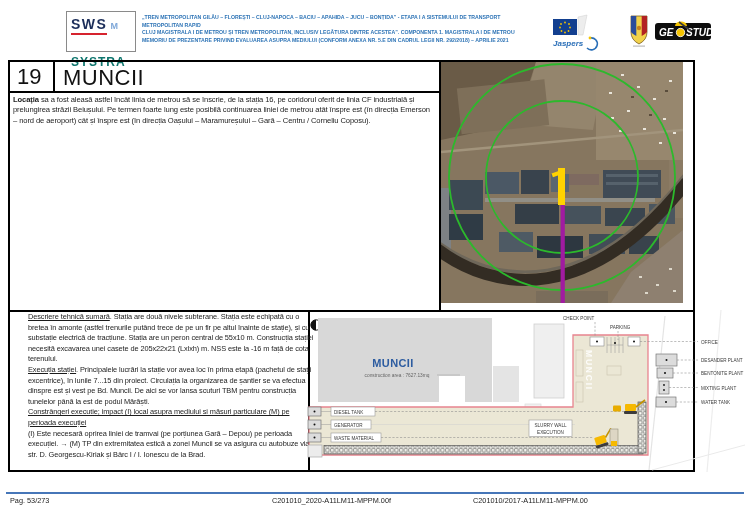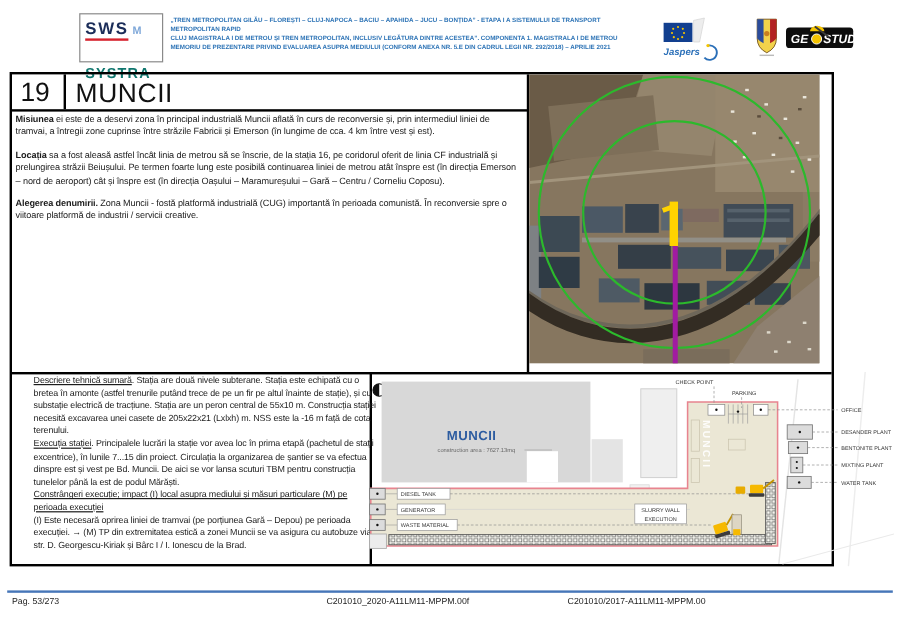--- a/index.html
+++ b/index.html
@@ -113,7 +113,6 @@
   </div>
 
   <div class="desc">
-      <p class="para"><b>Misiunea</b> ei este de a deservi zona în principal industrială Muncii aflată în curs de reconversie și, prin intermediul liniei de tramvai, a întregii zone cuprinse între străzile Fabricii și Emerson (în lungime de cca. 4 km între vest și est).</p>
       <p class="para"><b>Locația</b> sa a fost aleasă astfel încât linia de metrou să se înscrie, de la stația 16, pe coridorul oferit de linia CF industrială și prelungirea străzii Beiușului. Pe termen foarte lung este posibilă continuarea liniei de metrou atât înspre est (în direcția Emerson – nord de aeroport) cât și înspre est (în direcția Oașului – Maramureșului – Gară – Centru / Corneliu Coposu).</p>
       <p class="para"><b>Alegerea denumirii.</b> Zona Muncii - fostă platformă industrială (CUG) importantă în perioada comunistă. În reconversie spre o viitoare platformă de industrii / servicii creative.</p>
     </div>

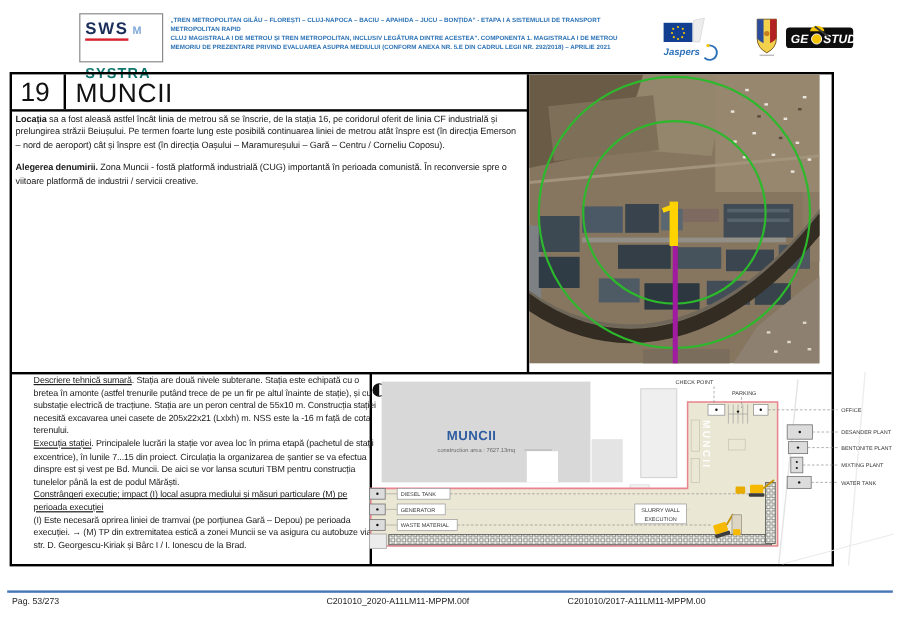--- a/index.html
+++ b/index.html
@@ -114,7 +114,6 @@
 
   <div class="desc">
       <p class="para"><b>Locația</b> sa a fost aleasă astfel încât linia de metrou să se înscrie, de la stația 16, pe coridorul oferit de linia CF industrială și prelungirea străzii Beiușului. Pe termen foarte lung este posibilă continuarea liniei de metrou atât înspre est (în direcția Emerson – nord de aeroport) cât și înspre est (în direcția Oașului – Maramureșului – Gară – Centru / Corneliu Coposu).</p>
-      <p class="para"><b>Alegerea denumirii.</b> Zona Muncii - fostă platformă industrială (CUG) importantă în perioada comunistă. În reconversie spre o viitoare platformă de industrii / servicii creative.</p>
     </div>
 
   <div class="tech"><span class="u">Descriere tehnică sumară</span><span>. Stația are două nivele subterane. Stația este echipată cu o bretea în amonte (astfel trenurile putând trece de pe un fir pe altul înainte de stație), și cu substație electrică de tracțiune. Stația are un peron central de 55x10 m. Construcția stației necesită excavarea unei casete de 205x22x21 (Lxlxh) m. NSS este la -16 m față de cota terenului.</span><br><span class="u">Execuția stației</span><span>. Principalele lucrări la stație vor avea loc în prima etapă (pachetul de stații excentrice), în lunile 7...15 din proiect. Circulația la organizarea de șantier se va efectua dinspre est și vest pe Bd. Muncii. De aici se vor lansa scuturi TBM pentru construcția tunelelor până la est de podul Mărăști.</span><br><span class="u">Constrângeri execuție; impact (I) local asupra mediului și măsuri particulare (M) pe perioada execuției</span><br><span>(I) Este necesară oprirea liniei de tramvai (pe porțiunea Gară – Depou) pe perioada execuției. → (M) TP din extremitatea estică a zonei Muncii se va asigura cu autobuze via str. D. Georgescu-Kiriak și Bârc I / I. Ionescu de la Brad.</span></div>

